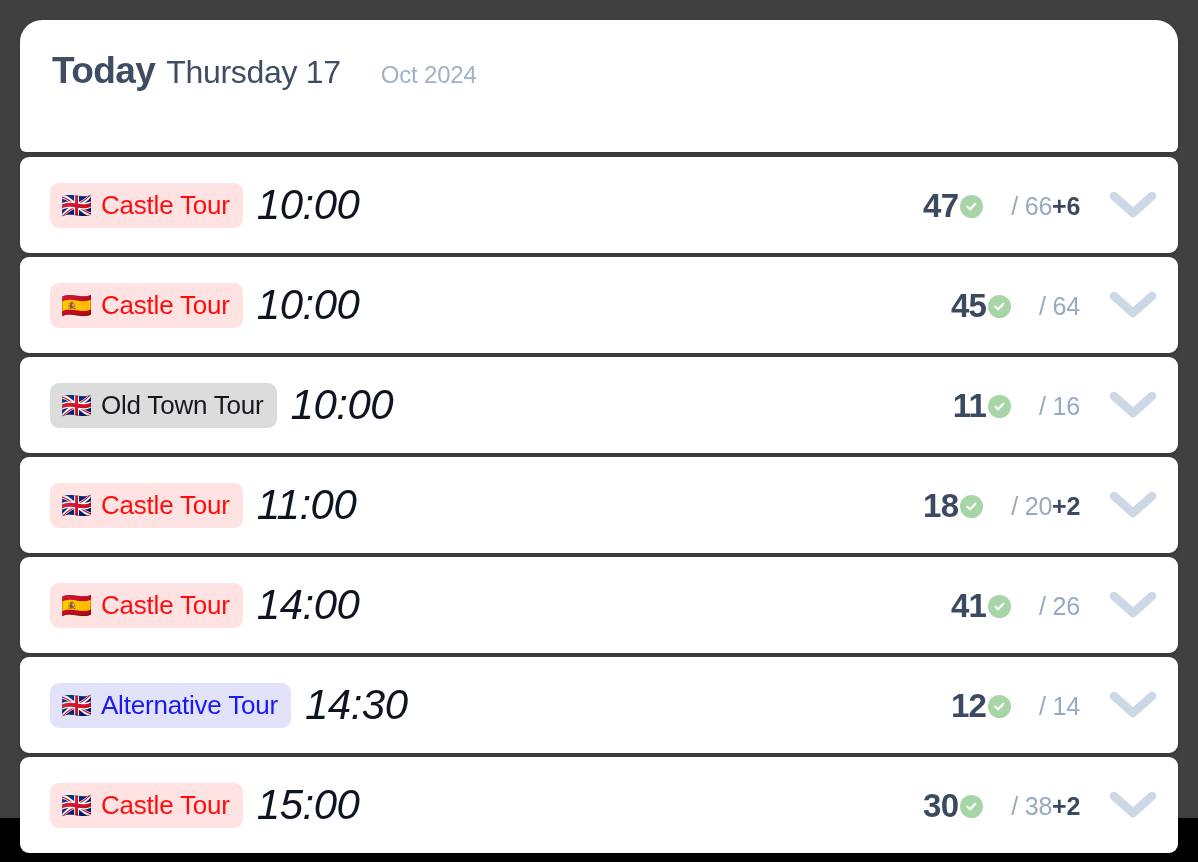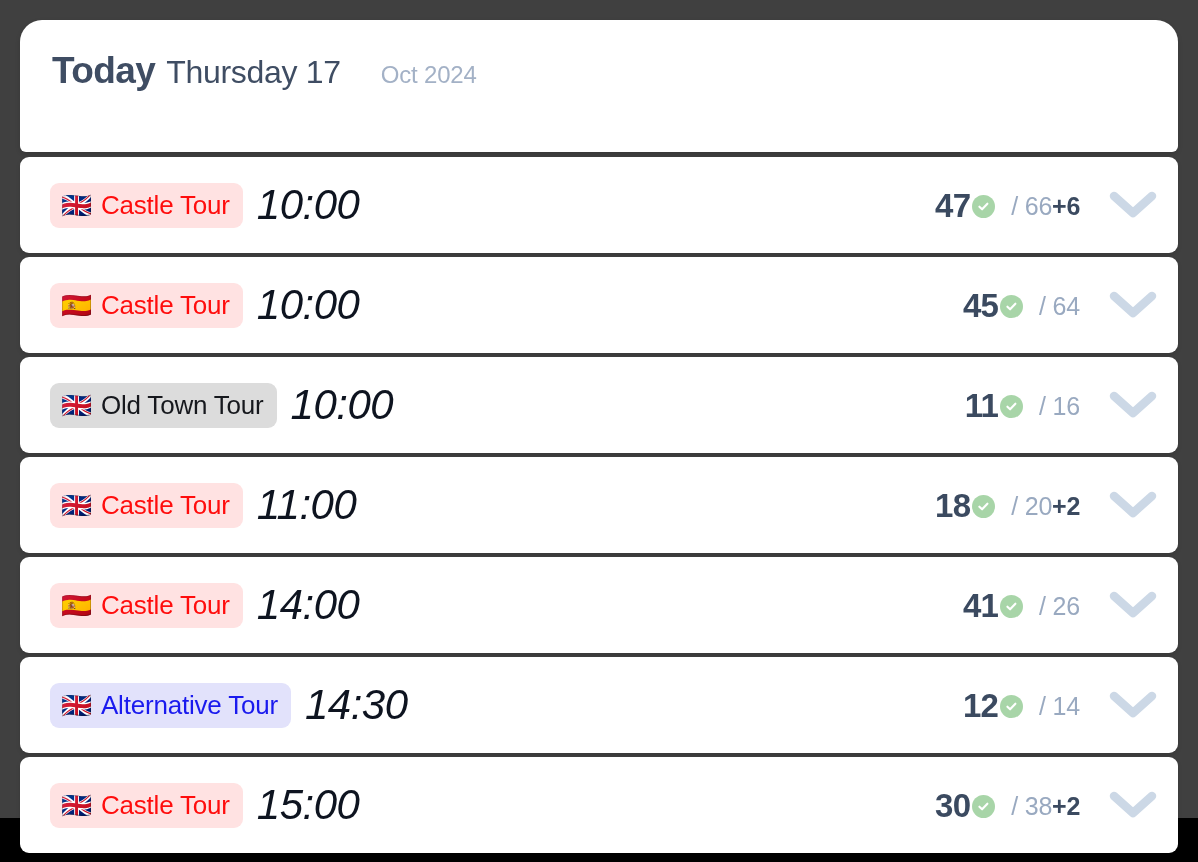--- a/index.html
+++ b/index.html
@@ -154,7 +154,7 @@
     font-weight: 500;
     color: #99a9c0;
     letter-spacing: -0.2px;
-    margin-left: 16px;
+    margin-left: 28px;
   }
 
   .count-extra {

